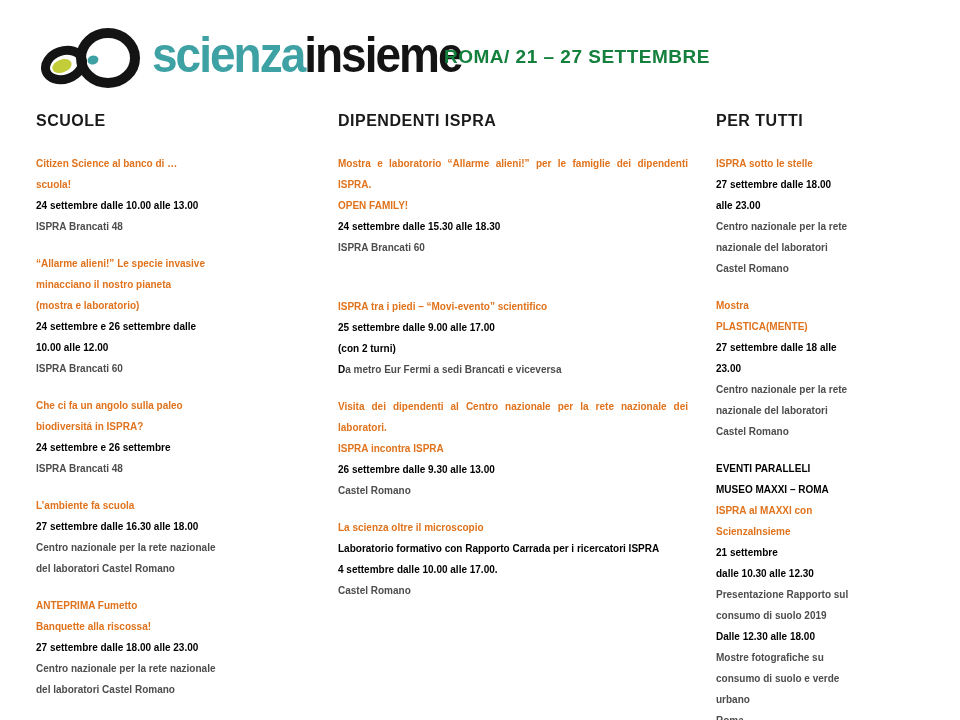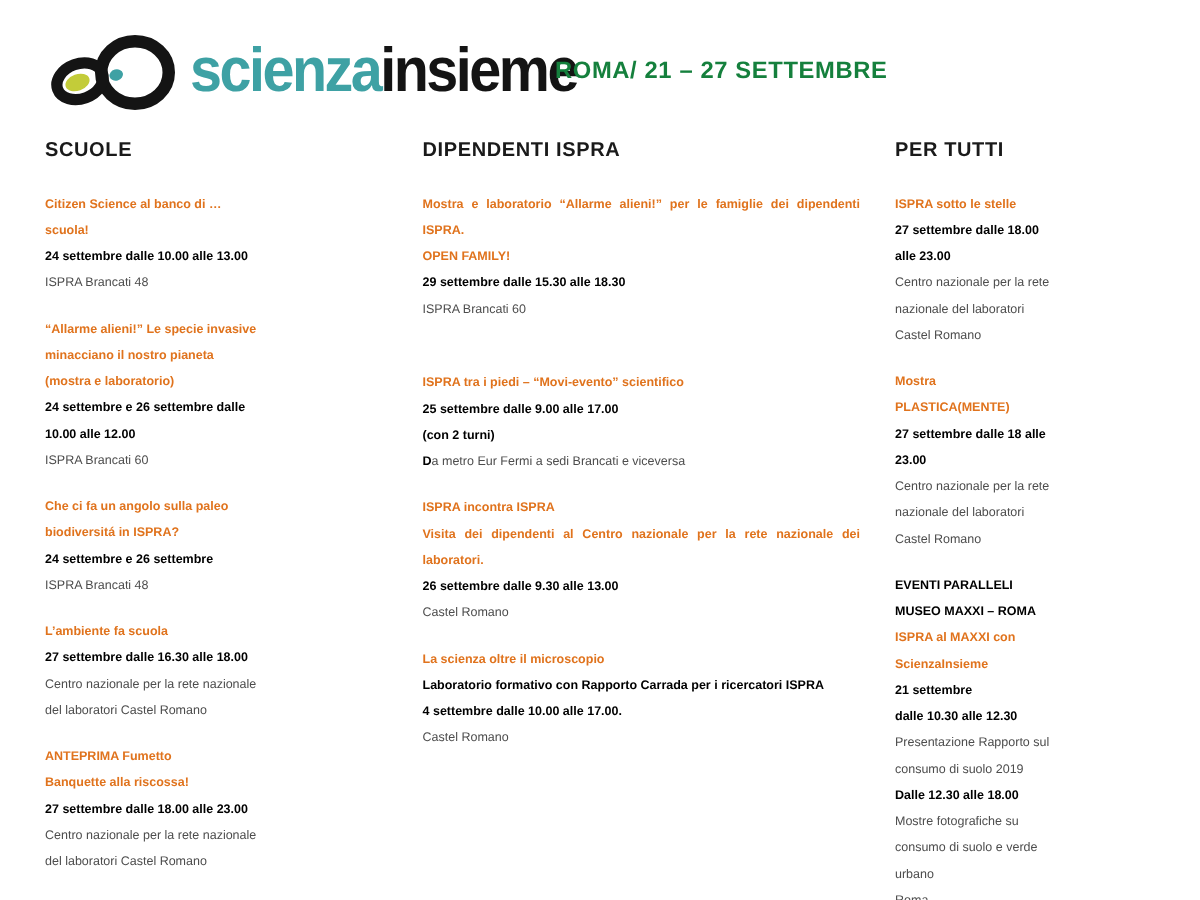--- a/index.html
+++ b/index.html
@@ -78,7 +78,7 @@
   }
   .t-title { color: #E0731D; font-weight: bold; }
   .t-bold  { color: #000000; font-weight: bold; }
-  .t-plain { color: #4d4d4d; font-weight: normal; }
+  .t-plain { color: #4d4d4d; font-weight: bold; }
   .justify { text-align: justify; }
   .t-plain b { color: #000000; }
 </style>

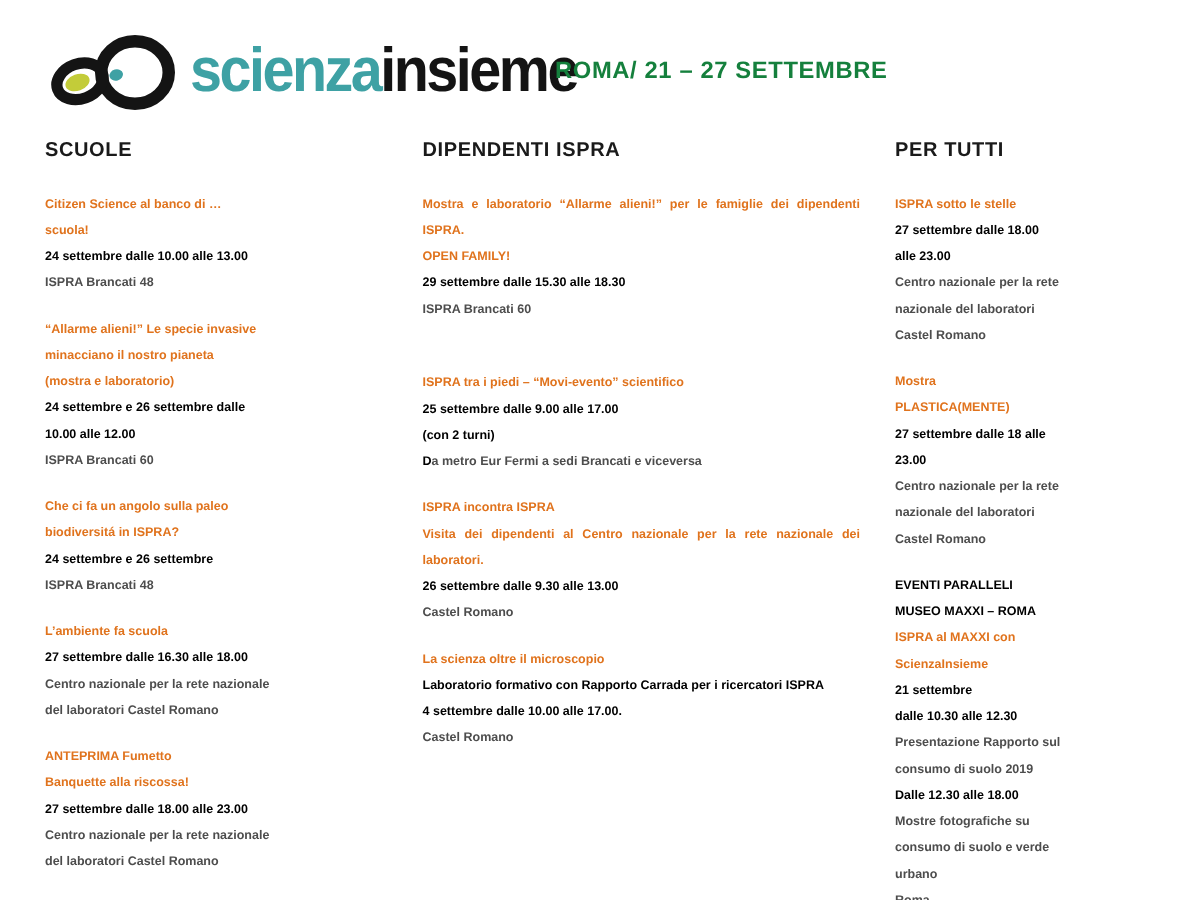--- a/index.html
+++ b/index.html
@@ -142,7 +142,7 @@
         <div class="event">
           <p class="t-title justify">Mostra e laboratorio “Allarme alieni!” per le famiglie dei dipendenti ISPRA.</p>
           <p class="t-title">OPEN FAMILY!</p>
-          <p class="t-bold">29 settembre  dalle 15.30 alle 18.30</p>
+          <p class="t-bold">24 settembre  dalle 15.30 alle 18.30</p>
           <p class="t-plain">ISPRA Brancati 60</p>
         </div>
         <div class="event gap2">

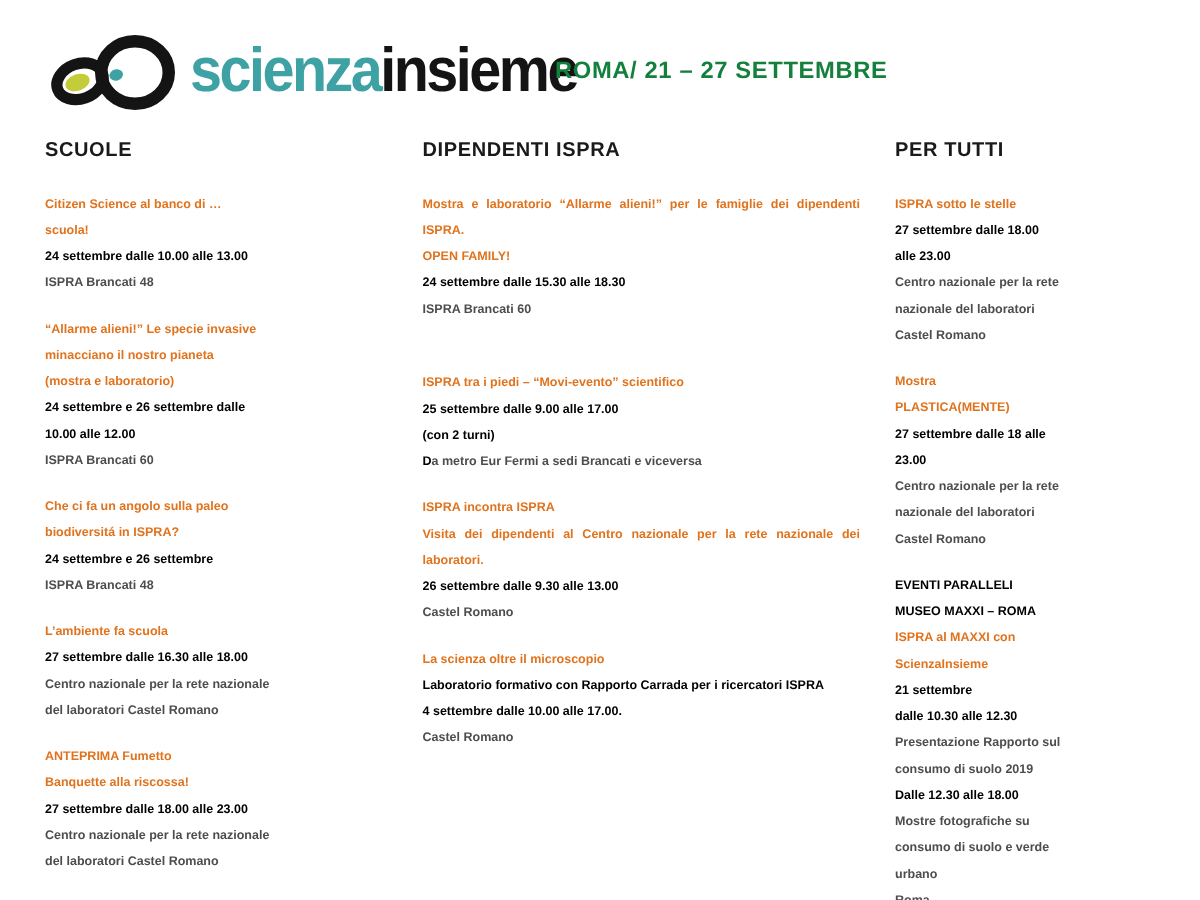--- a/index.html
+++ b/index.html
@@ -152,8 +152,8 @@
           <p class="t-plain"><b>D</b>a metro Eur Fermi a sedi Brancati e viceversa</p>
         </div>
         <div class="event">
+          <p class="t-title justify">Visita dei dipendenti al Centro nazionale per la rete nazionale dei laboratori.</p>
           <p class="t-title">ISPRA incontra ISPRA</p>
-          <p class="t-title justify">Visita dei dipendenti al Centro nazionale per la rete nazionale dei laboratori.</p>
           <p class="t-bold">26 settembre dalle 9.30 alle 13.00</p>
           <p class="t-plain">Castel Romano</p>
         </div>

